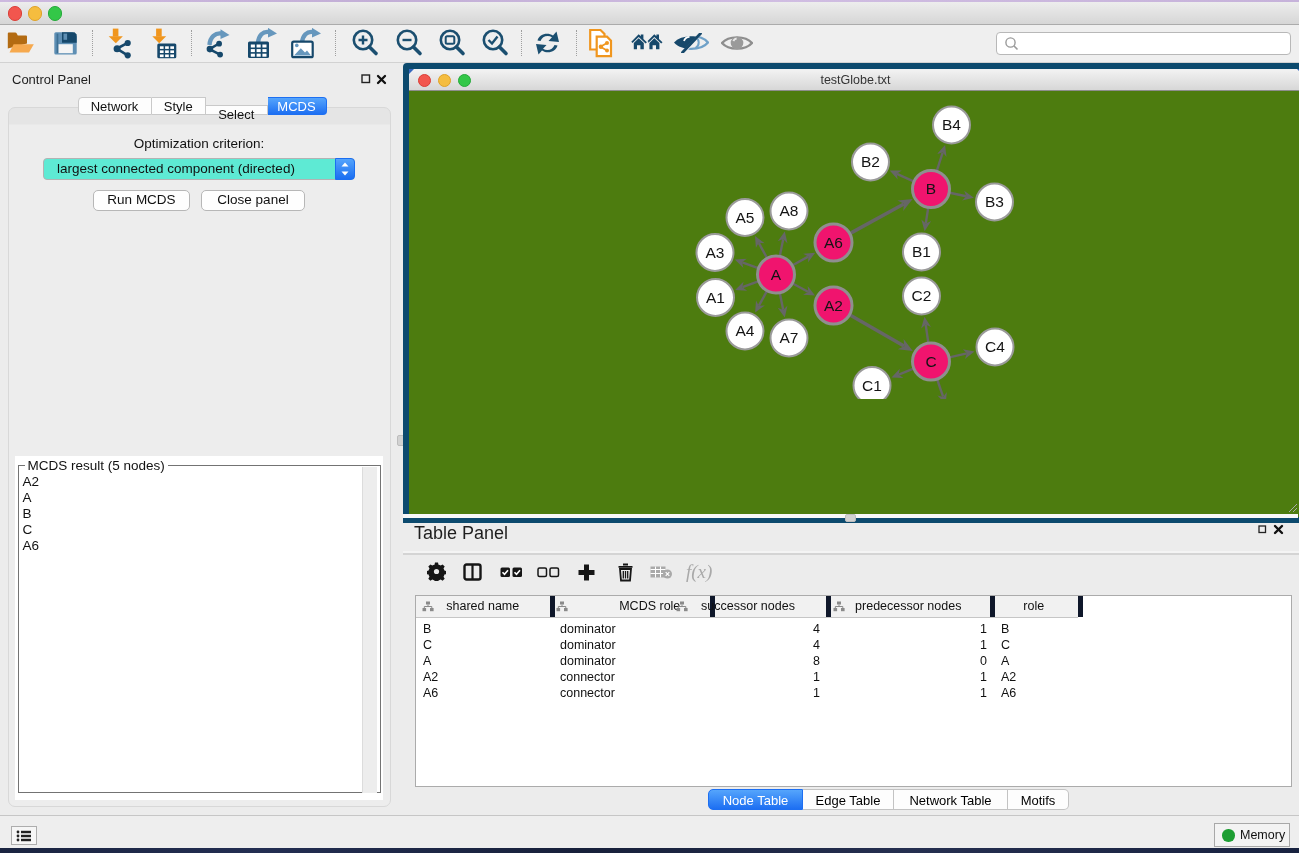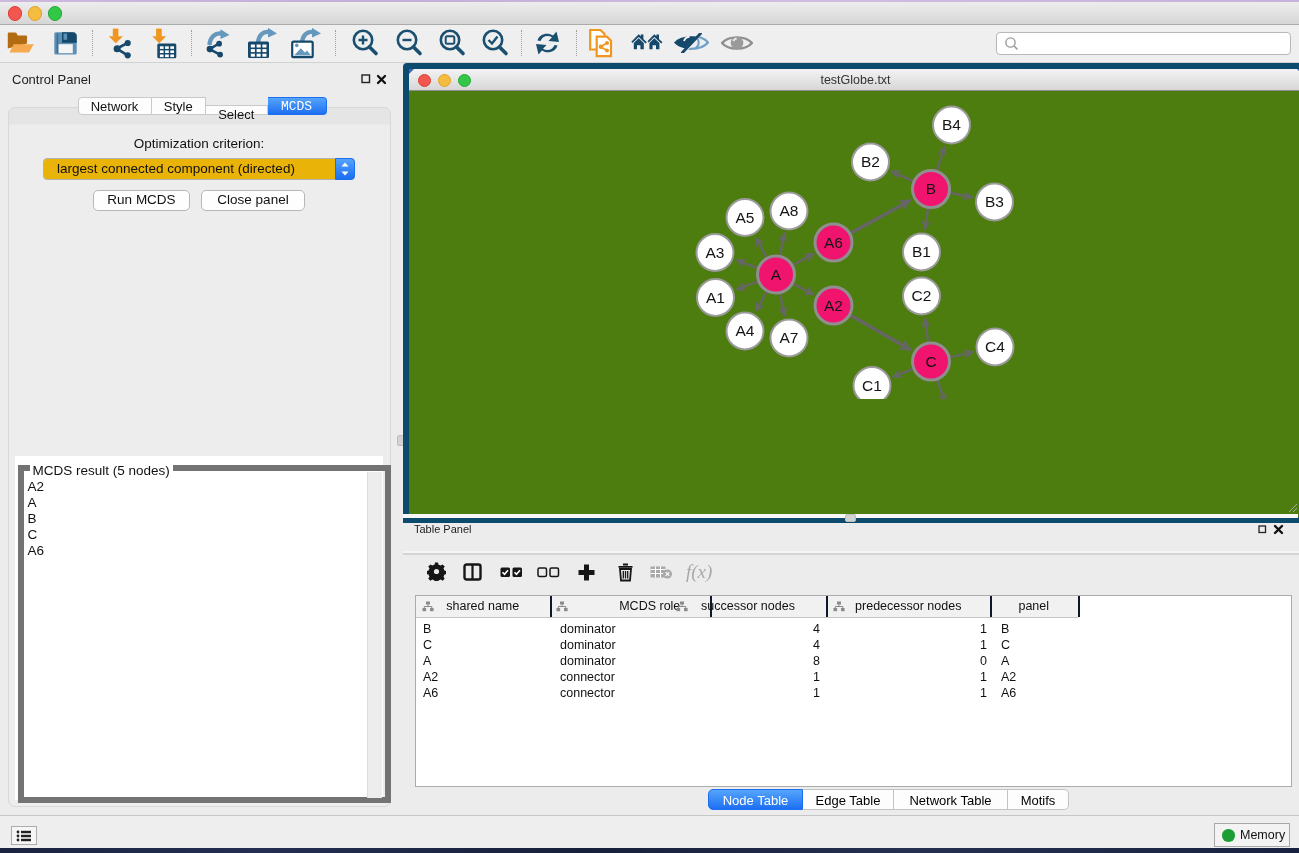--- a/index.html
+++ b/index.html
@@ -17,7 +17,7 @@
   .tabs{left:77.5px;top:96.5px;height:18px;display:flex;font-size:13px;}
   .tab{background:#fdfdfd;border:1px solid #c9c9c9;border-left:none;color:#111;text-align:center;line-height:18px;}
   .tab.first{border-left:1px solid #c9c9c9;border-radius:4px 0 0 4px;}
-  .tab.sel{background:linear-gradient(#55a5fc,#1d6ff2);color:#fff;border-color:#1d6ff2;border-radius:0 4px 4px 0;font-family:Liberation Mono, monospace;}
+  .tab.sel{background:linear-gradient(#55a5fc,#1d6ff2);color:#fff;border-color:#1d6ff2;border-radius:0 4px 4px 0;}
   .optlabel{left:8px;top:136px;width:382px;text-align:center;font-size:13.5px;color:#111;}
   .dropdown{left:43px;top:158px;width:310px;height:20px;background:#eab308;border:1px solid #b3b3b3;border-radius:4px;}
   .ddtext{left:13px;top:2px;font-size:13.5px;color:#111;}

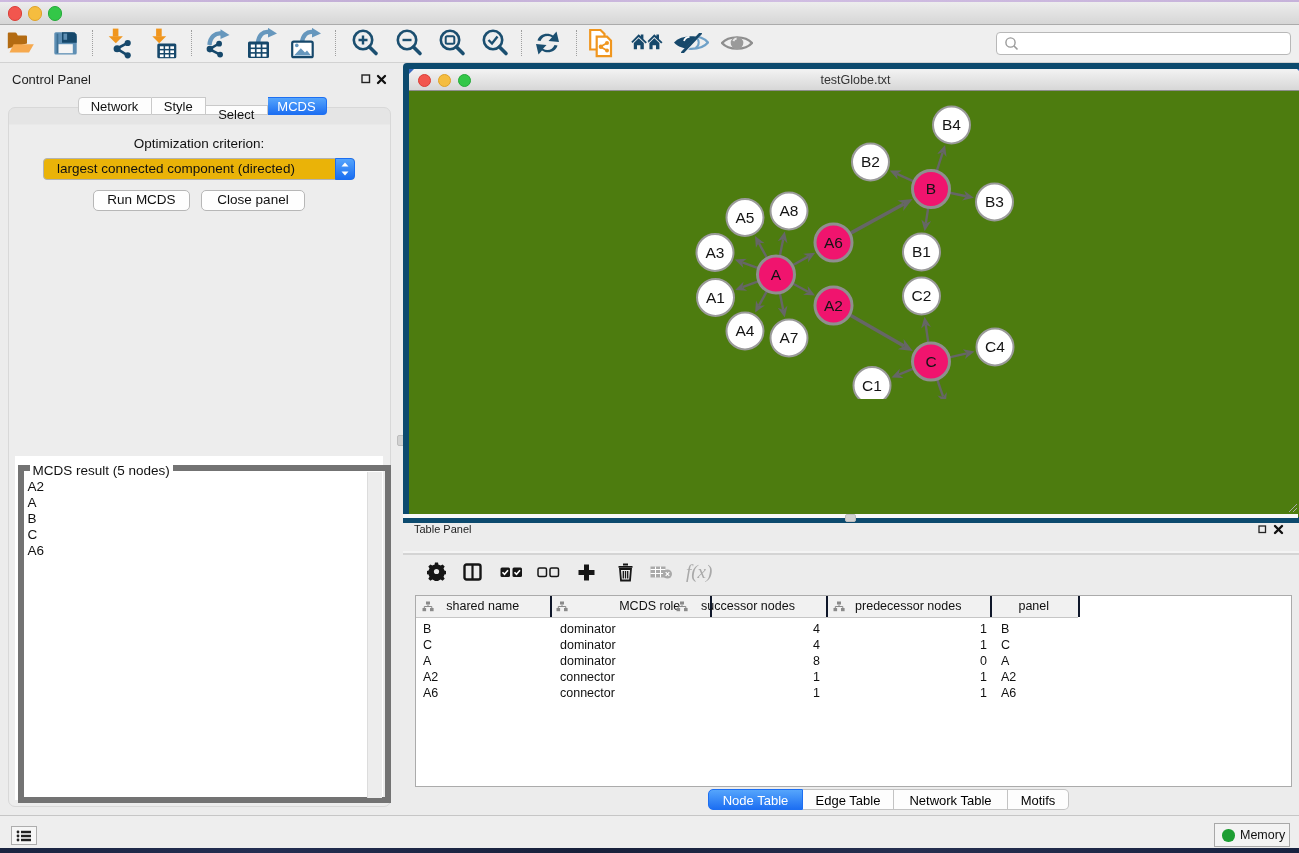--- a/index.html
+++ b/index.html
@@ -19,7 +19,7 @@
   .tab.first{border-left:1px solid #c9c9c9;border-radius:4px 0 0 4px;}
   .tab.sel{background:linear-gradient(#55a5fc,#1d6ff2);color:#fff;border-color:#1d6ff2;border-radius:0 4px 4px 0;}
   .optlabel{left:8px;top:136px;width:382px;text-align:center;font-size:13.5px;color:#111;}
-  .dropdown{left:43px;top:158px;width:310px;height:20px;background:#eab308;border:1px solid #b3b3b3;border-radius:4px;}
+  .dropdown{left:43px;top:158px;width:310px;height:20px;background:#5eead4;border:1px solid #b3b3b3;border-radius:4px;}
   .ddtext{left:13px;top:2px;font-size:13.5px;color:#111;}
   .ddbtn{right:-1px;top:-1px;width:18px;height:20px;background:linear-gradient(#54a4fc,#1b6ef1);border-radius:0 4px 4px 0;border:1px solid #1b6ef1;}
   .btn{height:19px;background:#fefefe;border:1px solid #b7b7b7;border-radius:5px;font-size:13.5px;color:#111;text-align:center;line-height:18px;}

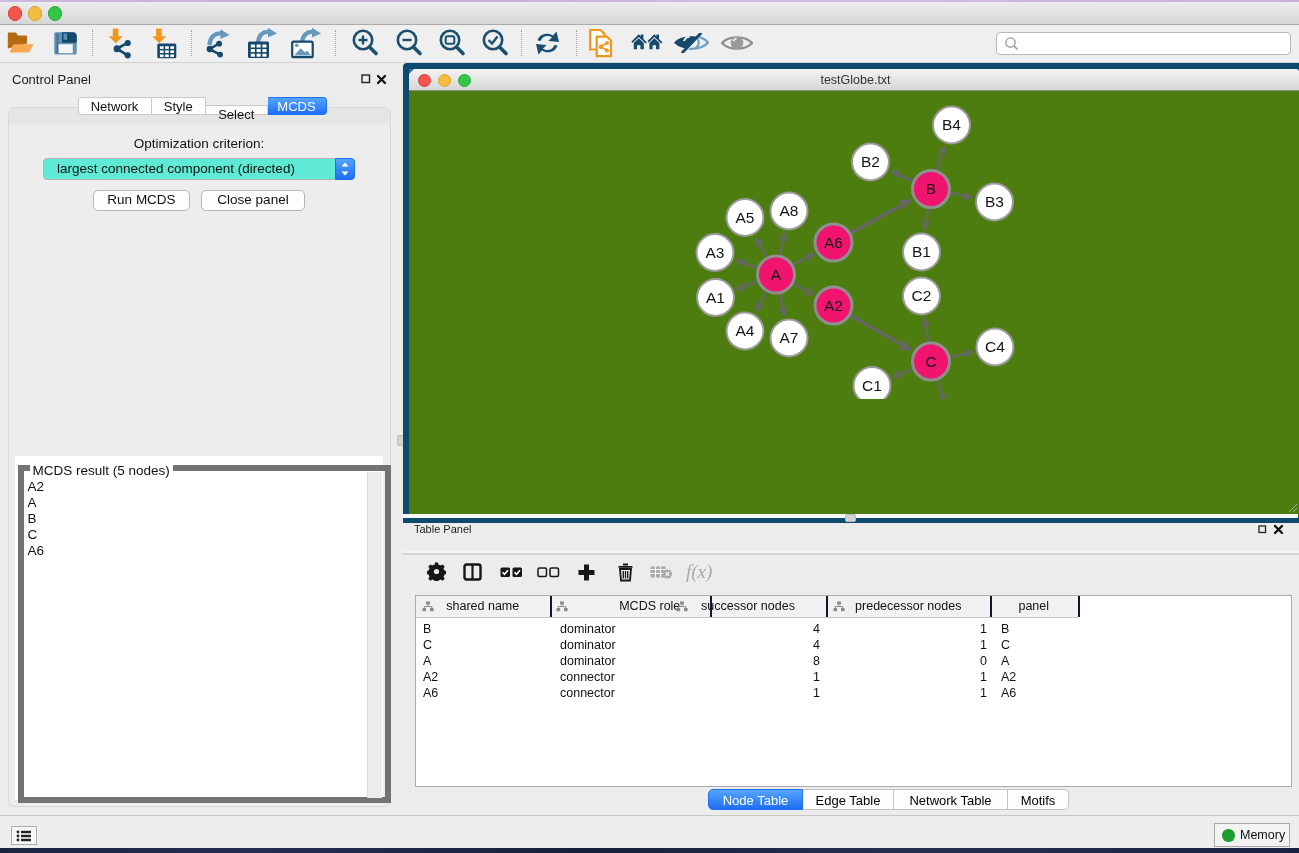--- a/index.html
+++ b/index.html
@@ -24,7 +24,7 @@
   .ddbtn{right:-1px;top:-1px;width:18px;height:20px;background:linear-gradient(#54a4fc,#1b6ef1);border-radius:0 4px 4px 0;border:1px solid #1b6ef1;}
   .btn{height:19px;background:#fefefe;border:1px solid #b7b7b7;border-radius:5px;font-size:13.5px;color:#111;text-align:center;line-height:18px;}
   .resultbox{left:15px;top:456px;width:368px;height:344px;background:#fff;}
-  .fieldset{left:2.5px;top:8.5px;width:361px;height:326.5px;border:6px solid #737373;}
+  .fieldset{left:2.5px;top:8.5px;width:361px;height:326.5px;border:1px solid #737373;}
   .fslabel{left:6px;top:-8px;background:#fff;padding:0 3px;font-size:13.5px;color:#111;}
   .fsitems{left:4px;top:8px;font-size:13.5px;color:#111;line-height:16px;}
   .fsscroll{right:3px;top:1px;width:14px;height:326px;background:#ededed;border-left:1px solid #dcdcdc;}

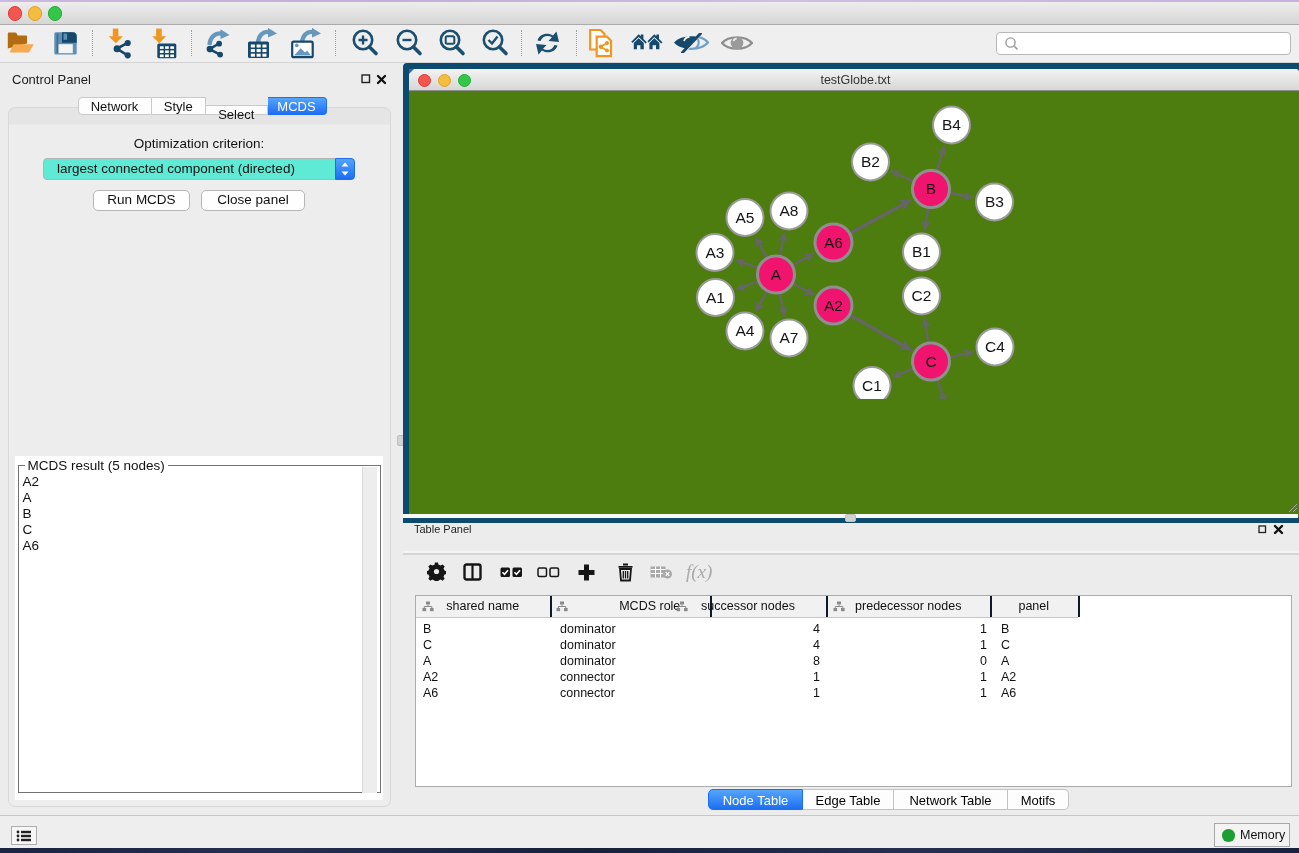--- a/index.html
+++ b/index.html
@@ -34,7 +34,7 @@
   .ntl{border-radius:50%;width:11.5px;height:11.5px;top:4.5px;}
   .netname{width:100%;text-align:center;top:4px;font-size:12.5px;color:#333;}
   
-  .tp-title{left:414px;top:523px;font-size:11px;color:#1e1e1e;}
+  .tp-title{left:414px;top:523px;font-size:18px;color:#1e1e1e;}
   .tablebox{left:415px;top:595px;width:875px;height:190px;background:#fff;border:1px solid #ababab;}
   .thead{left:0;top:0;width:662px;height:21px;background:#f1f1f1;border-bottom:1px solid #c6c6c6;font-size:12.5px;color:#111;}
   .th{position:absolute;top:0;height:21px;border-right:2px solid #0f172a;text-align:center;line-height:21px;}

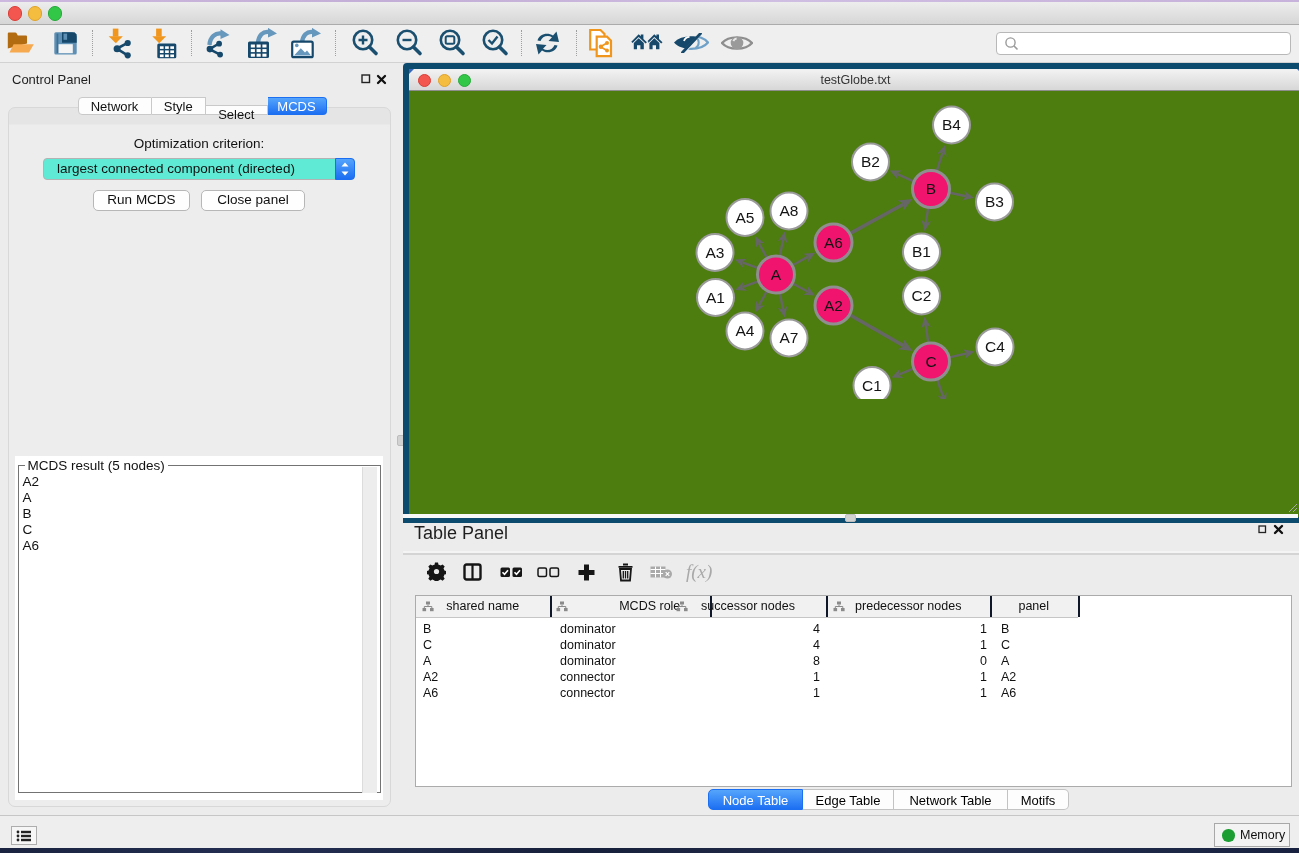--- a/index.html
+++ b/index.html
@@ -37,7 +37,7 @@
   .tp-title{left:414px;top:523px;font-size:18px;color:#1e1e1e;}
   .tablebox{left:415px;top:595px;width:875px;height:190px;background:#fff;border:1px solid #ababab;}
   .thead{left:0;top:0;width:662px;height:21px;background:#f1f1f1;border-bottom:1px solid #c6c6c6;font-size:12.5px;color:#111;}
-  .th{position:absolute;top:0;height:21px;border-right:2px solid #0f172a;text-align:center;line-height:21px;}
+  .th{position:absolute;top:0;height:21px;border-right:5px solid #0f172a;text-align:center;line-height:21px;}
   .trow{position:absolute;font-size:12.5px;color:#111;height:16px;line-height:16px;}
   .btabs{left:670px;top:789px;height:21px;display:flex;font-size:13px;}
   .btab{background:#fdfdfd;border:1px solid #c3c3c3;border-left:none;color:#000000;text-align:center;line-height:21px;}

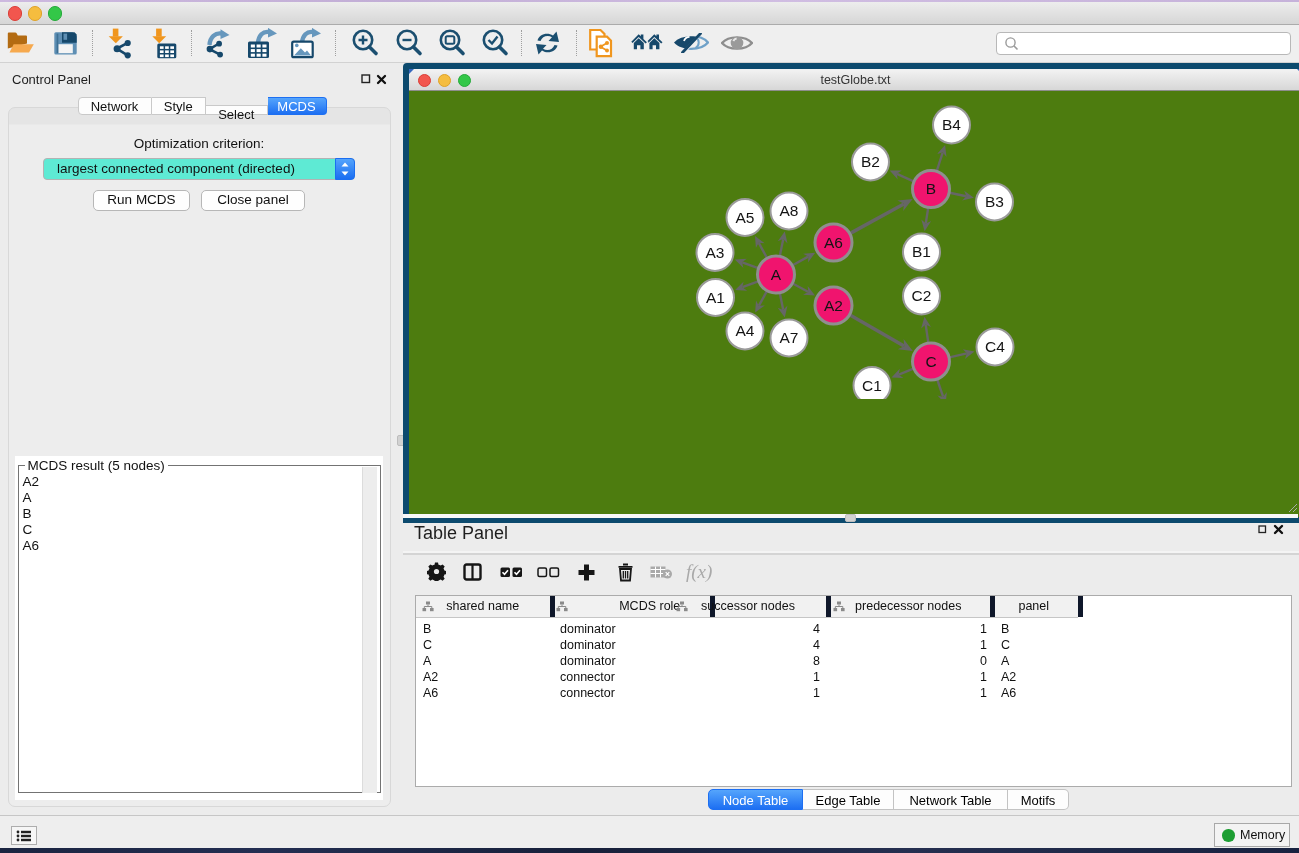--- a/index.html
+++ b/index.html
@@ -431,7 +431,7 @@
           <rect x="8" y="7" width="3.6" height="3.2" fill="#8a8a8a"></rect>
           <path d="M6 3.5 V5.5 M2.3 7 V5.5 H9.8 V7" fill="none" stroke="#8a8a8a" stroke-width="1"></path>
         </svg>predecessor nodes</div>
-    <div class="th" style="left:574px;width:87.5px;">panel</div>
+    <div class="th" style="left:574px;width:87.5px;">role</div>
   </div>
 <div class="trow" style="left:7px;top:25px;width:120px;">B</div>
 <div class="trow" style="left:144px;top:25px;width:100px;">dominator</div>

